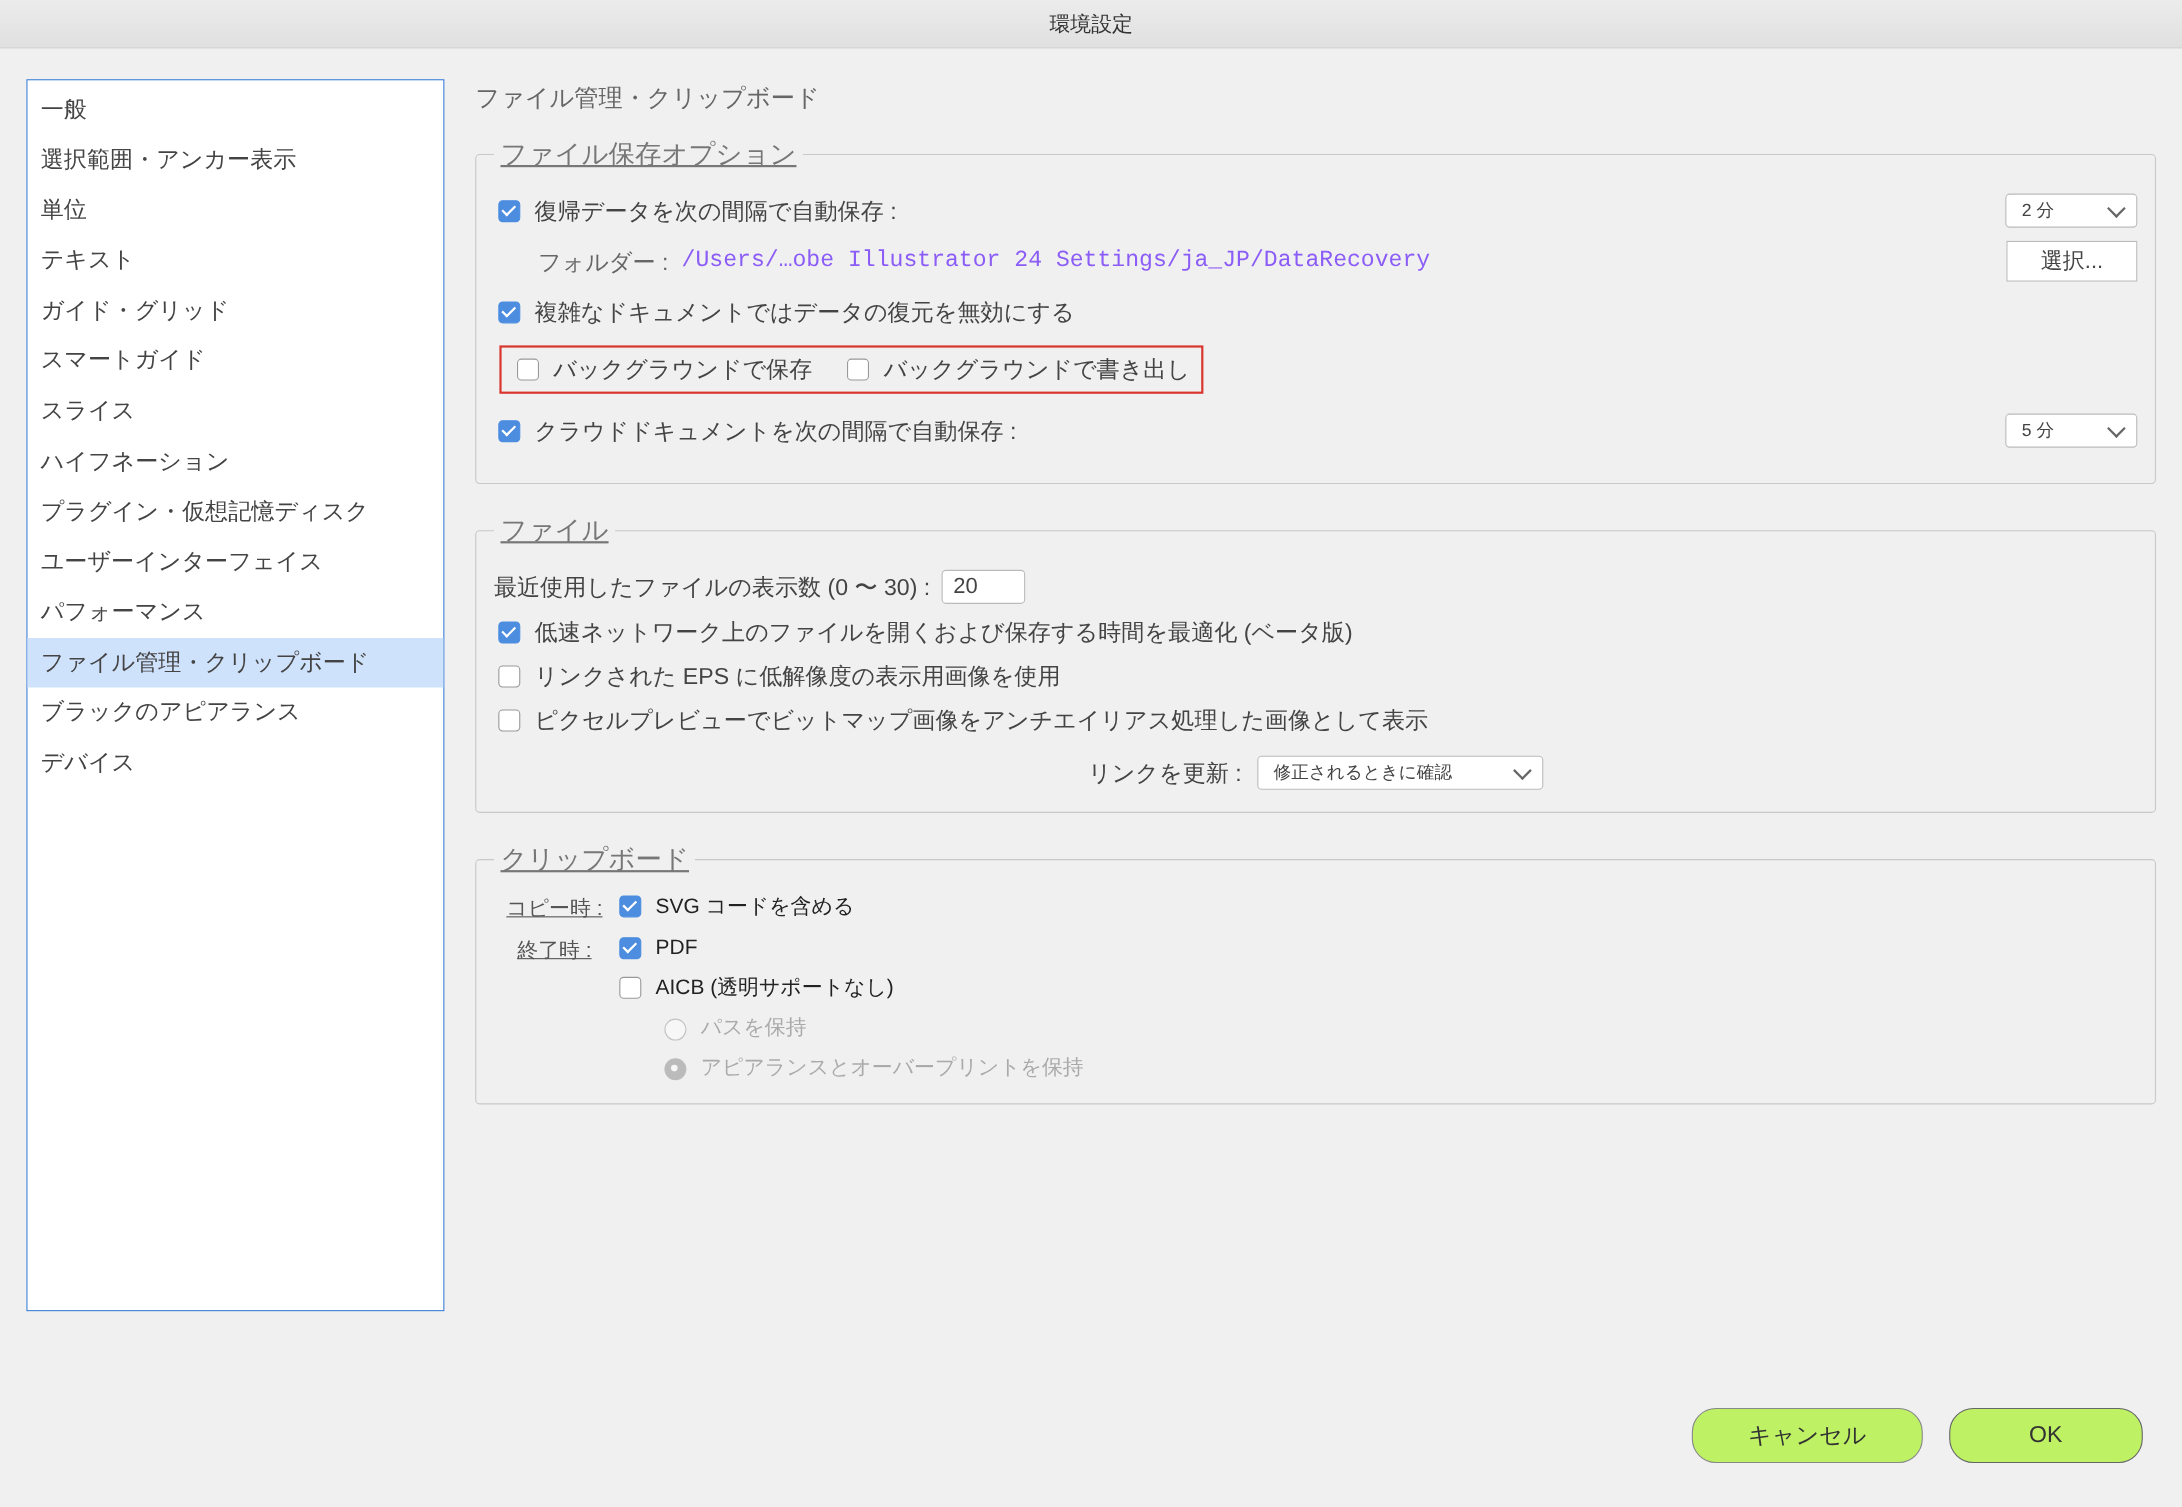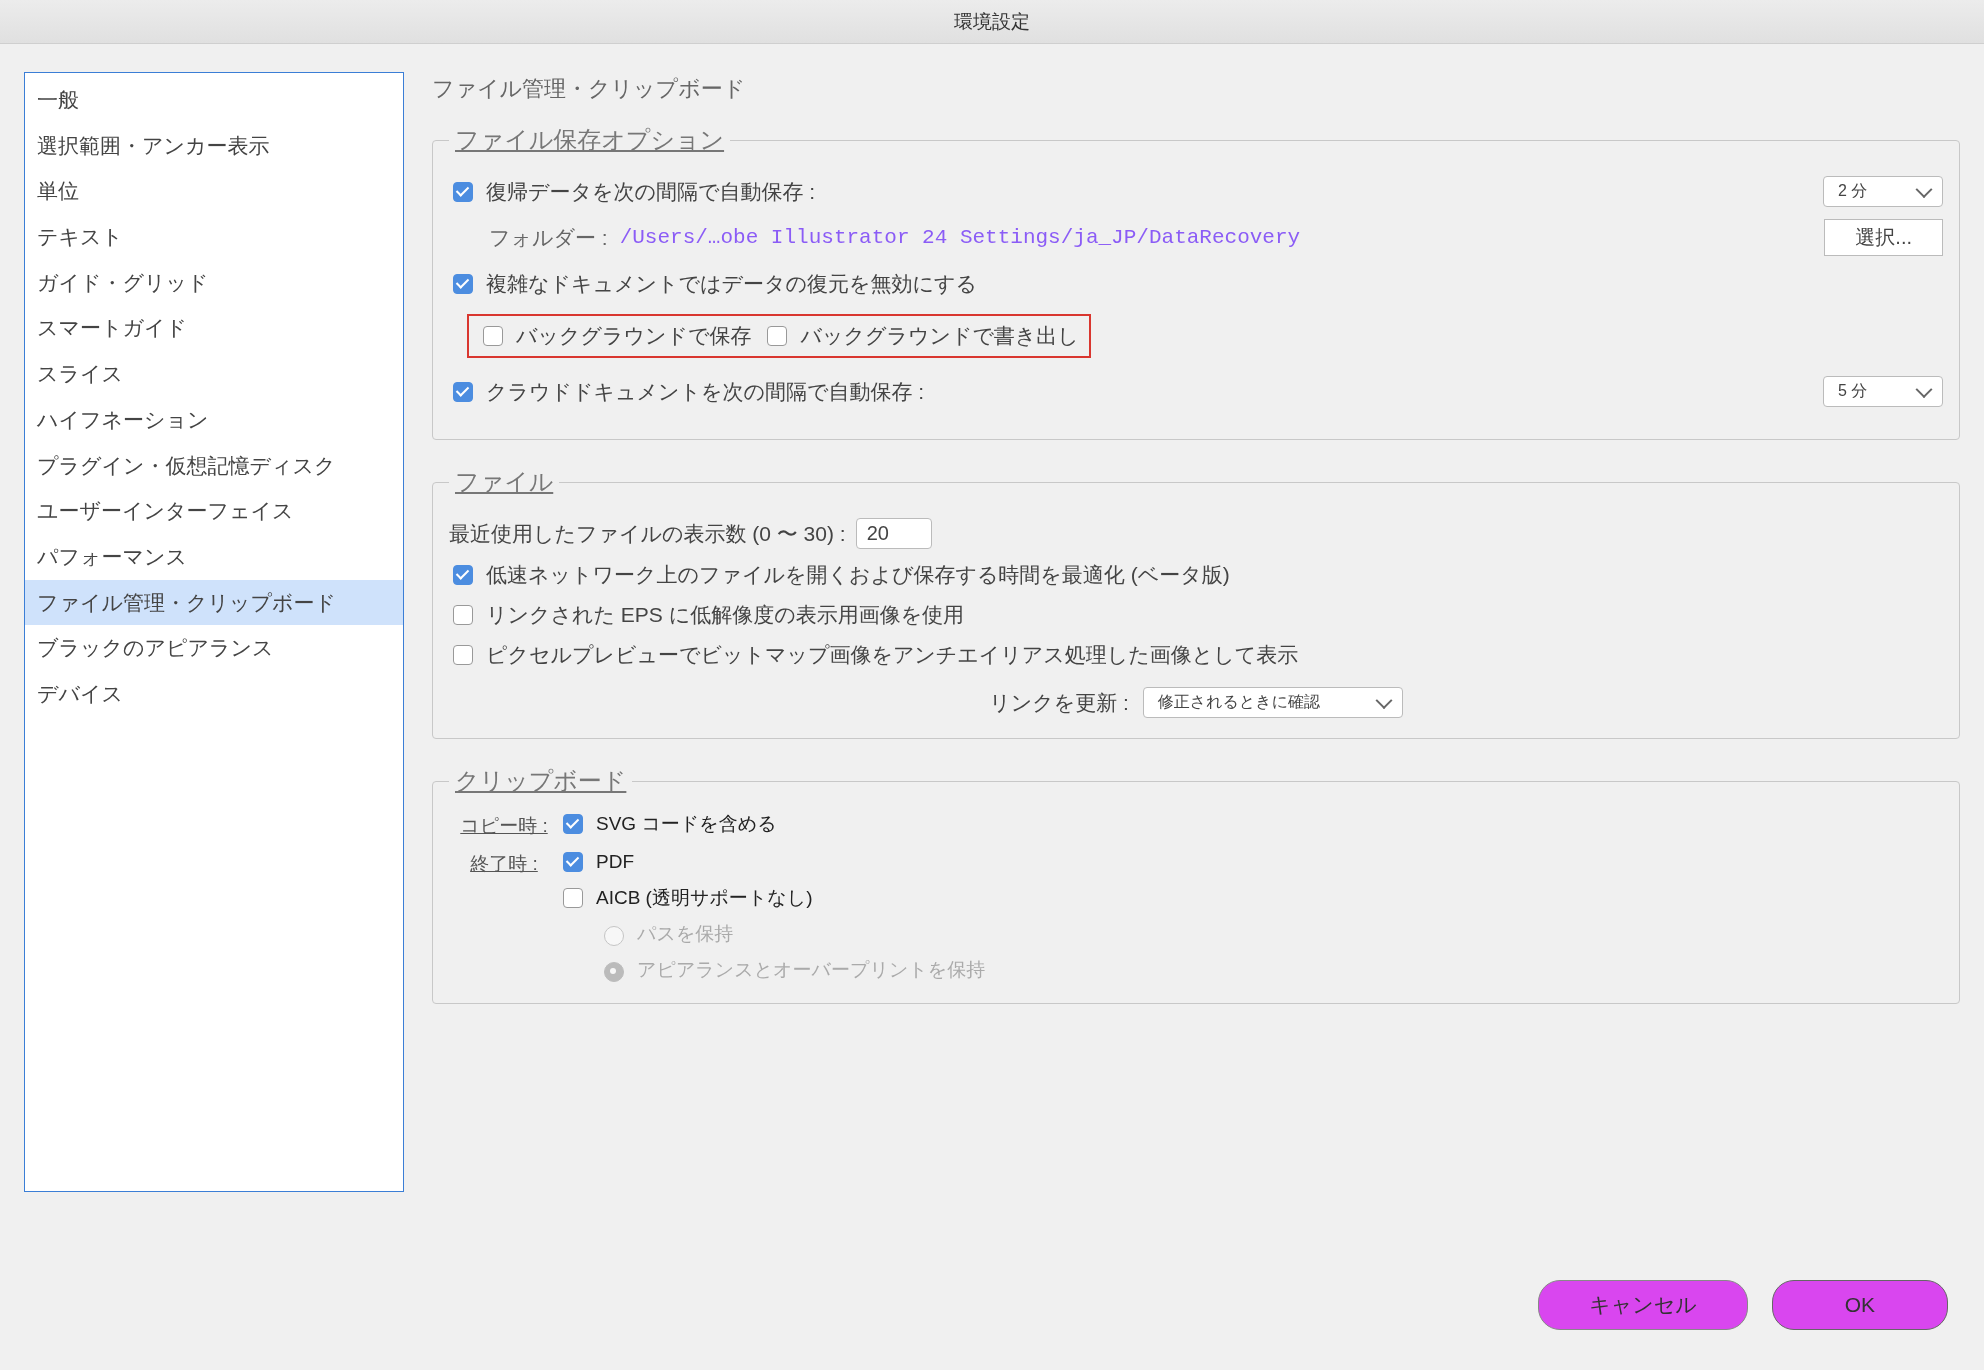--- a/index.html
+++ b/index.html
@@ -180,9 +180,9 @@
     border: 2.5px solid #d9362f;
     padding: 6px 10px;
     display: inline-flex;
-    gap: 12px;
-    align-items: center;
-    margin: 4px 0 12px 18px;
+    gap: 28px;
+    align-items: center;
+    margin: 4px 0 12px 5px;
   }
   .inline-group { display: inline-flex; align-items: center; gap: 10px; }
   .disabled-text { color: #aaa; }

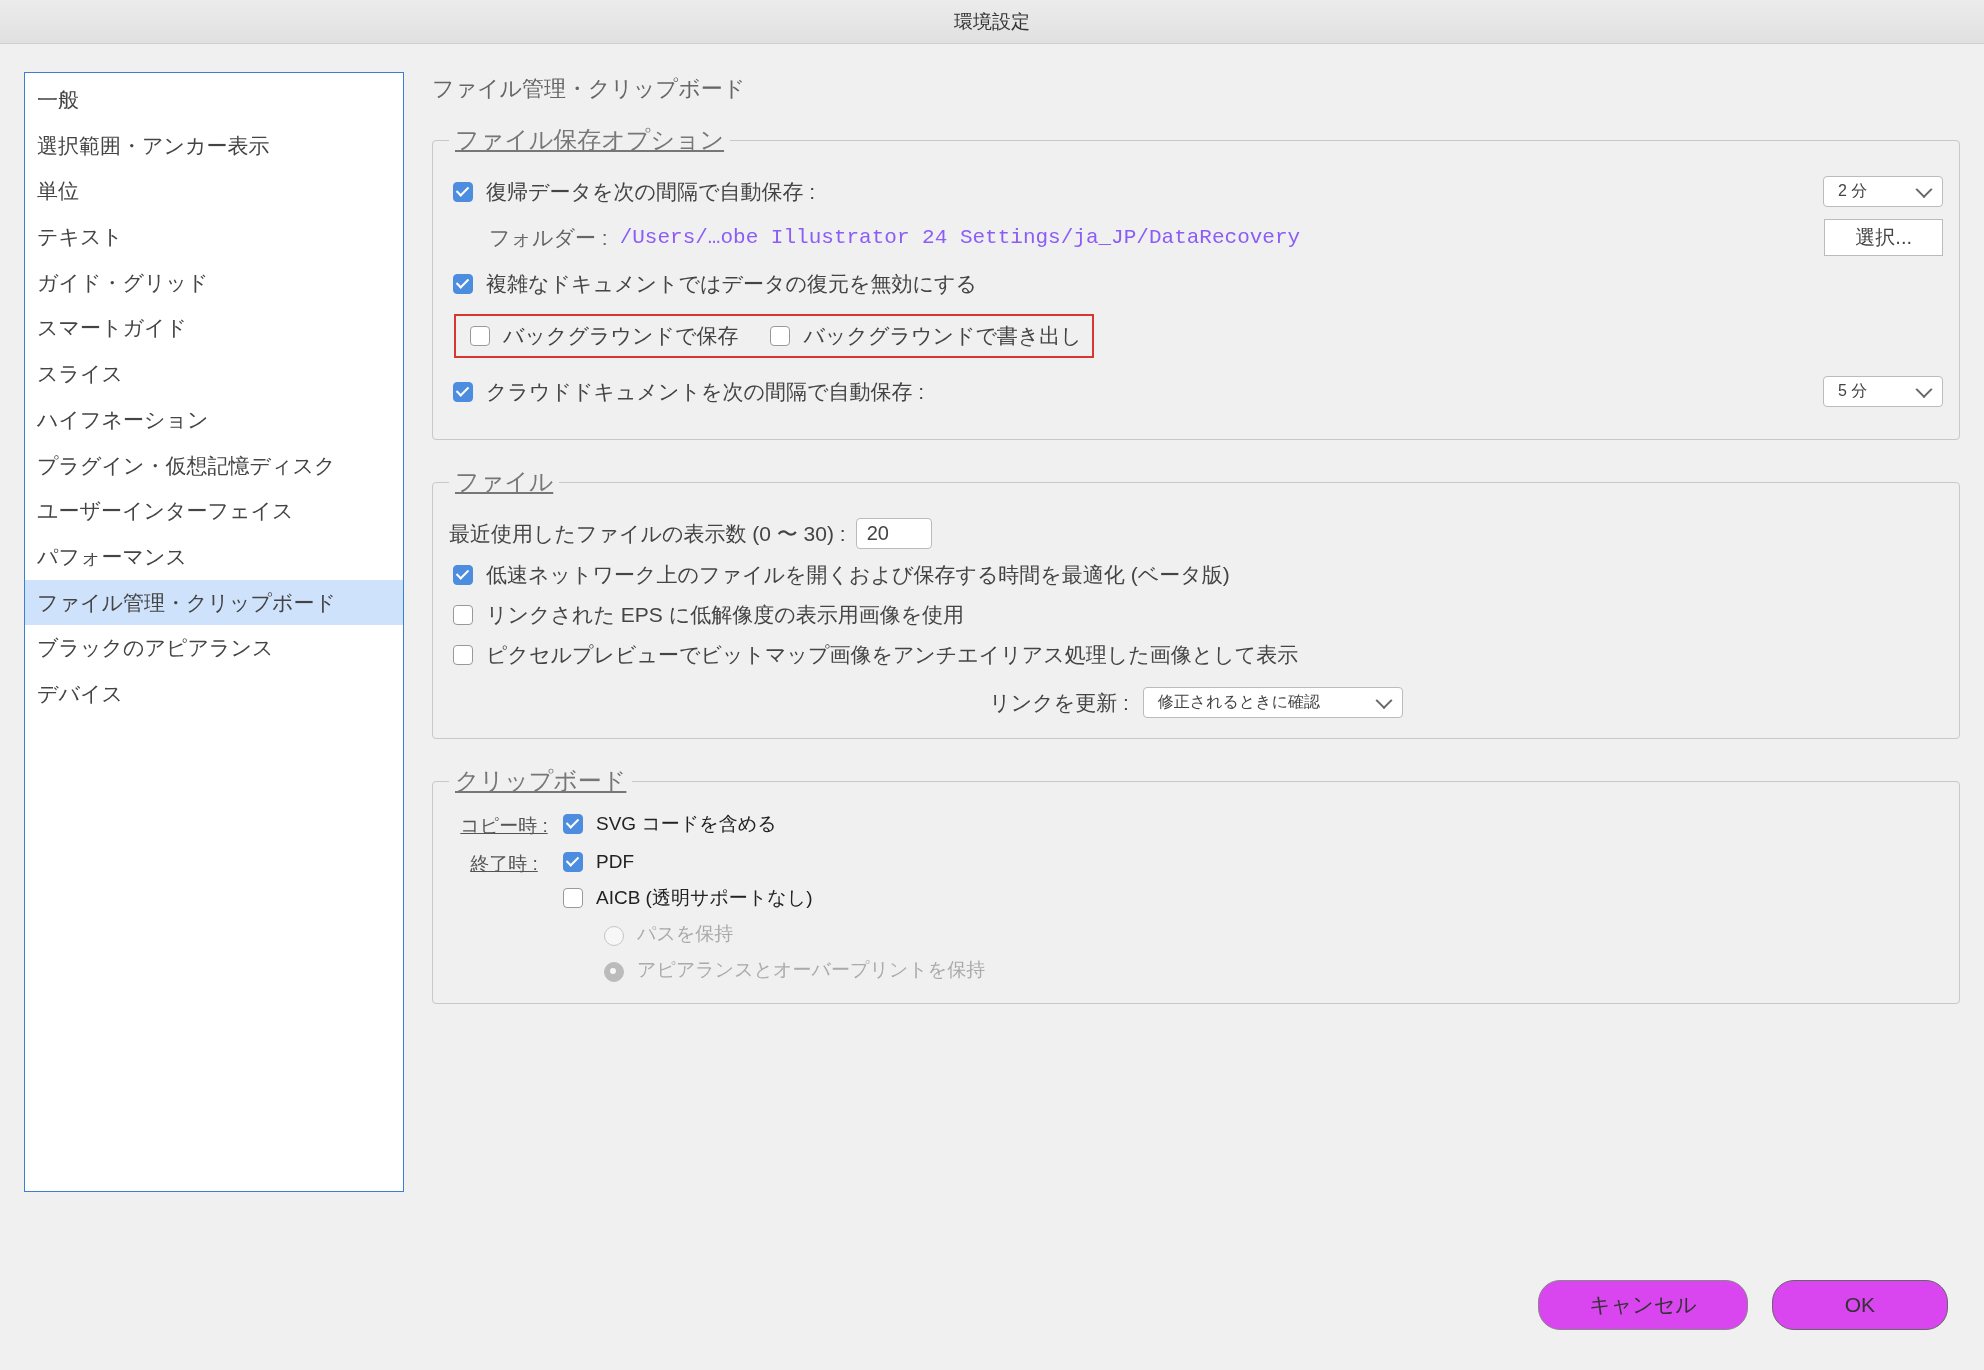--- a/index.html
+++ b/index.html
@@ -195,7 +195,7 @@
   }
   .pill-btn {
     border: 1.5px solid #888;
-    background: #d946ef;
+    background: #bef264;
     border-radius: 22px;
     padding: 10px 50px;
     font-size: 21px;

